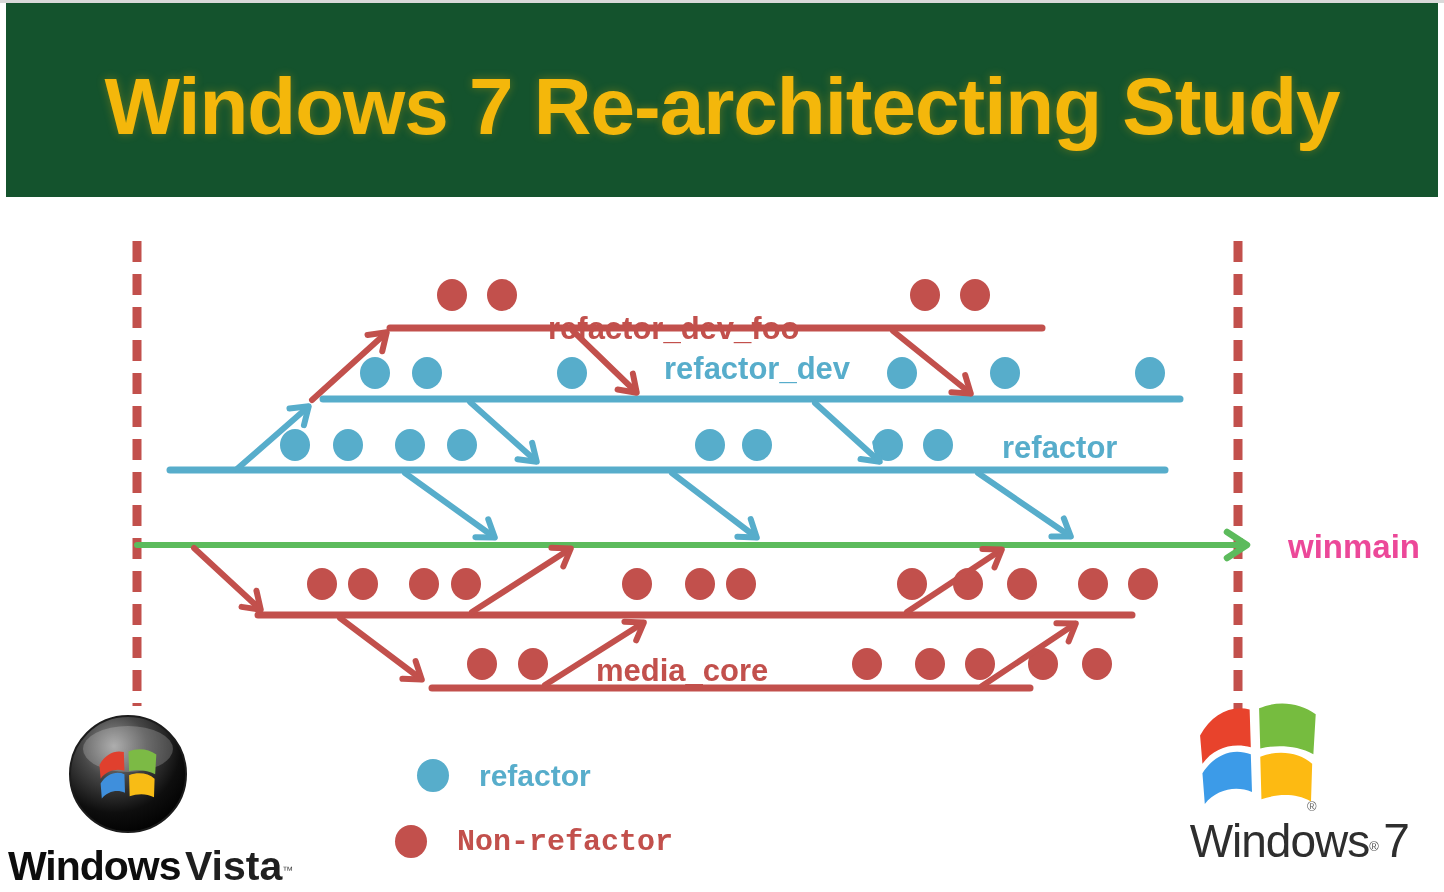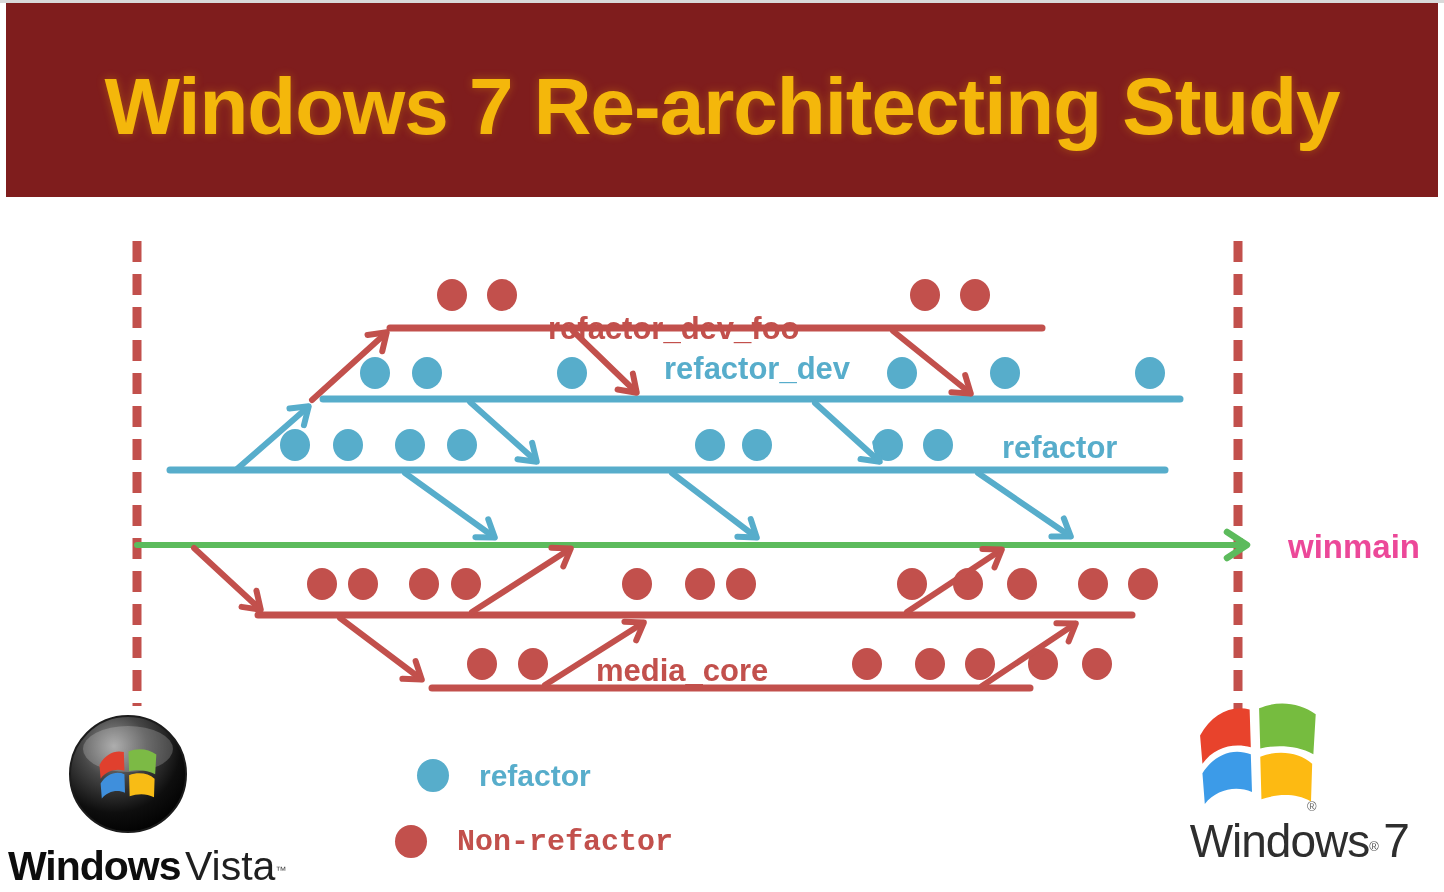--- a/index.html
+++ b/index.html
@@ -8,7 +8,7 @@
          border-top:3px solid #d9d9d9;}
   
   .banner{position:absolute;left:6px;top:0px;width:1432px;height:194px;
-          background:#7f1d1d;display:flex;align-items:center;justify-content:center;}
+          background:#14532d;display:flex;align-items:center;justify-content:center;}
   .title{font-size:80px;font-weight:bold;letter-spacing:-1px;color:#F4B70B;
          transform:translateY(7px);
          text-shadow:0 0 10px rgba(255,185,0,.30);white-space:nowrap;}

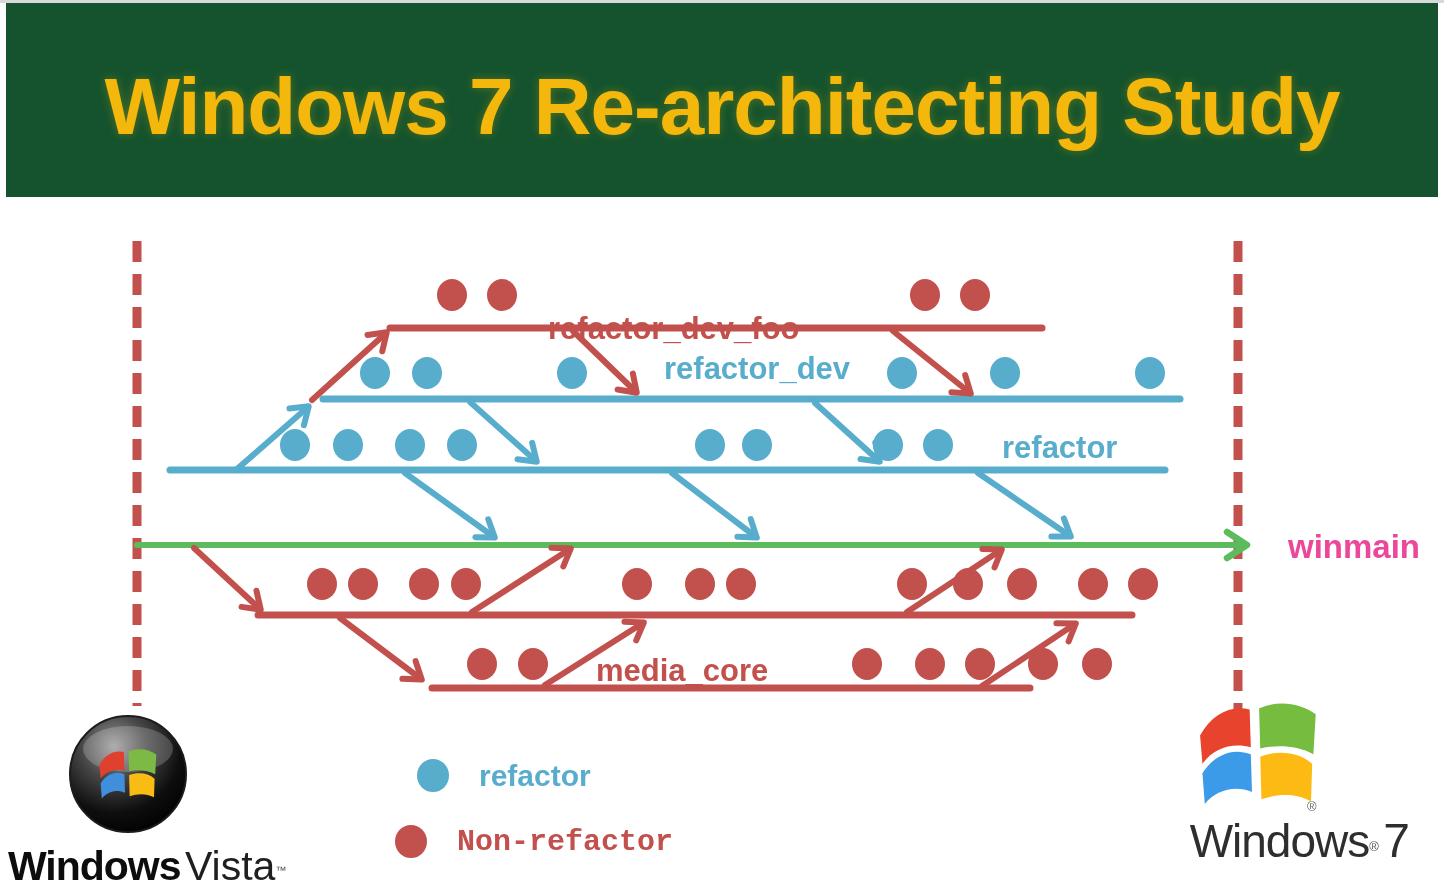--- a/index.html
+++ b/index.html
@@ -30,7 +30,7 @@
   .vista{position:absolute;left:8px;top:700px;width:270px;height:192px;}
   .vista-text{position:absolute;left:0;top:140px;width:270px;text-align:center;white-space:nowrap;color:#0d0d0d;}
   .vista-name{font-size:41px;font-weight:600;letter-spacing:-1px;}
-  .vista-prod{font-size:41px;font-weight:400;letter-spacing:0px;color:#1f1f1f;}
+  .vista-prod{font-size:41px;font-weight:700;letter-spacing:0px;color:#1f1f1f;}
   .tm{font-size:11px;vertical-align:super;color:#444;}
   .win7{position:absolute;left:1095px;top:688px;width:315px;height:200px;}
   .win7-text{position:absolute;left:0;top:122px;width:315px;text-align:right;white-space:nowrap;color:#2e2e2e;}

